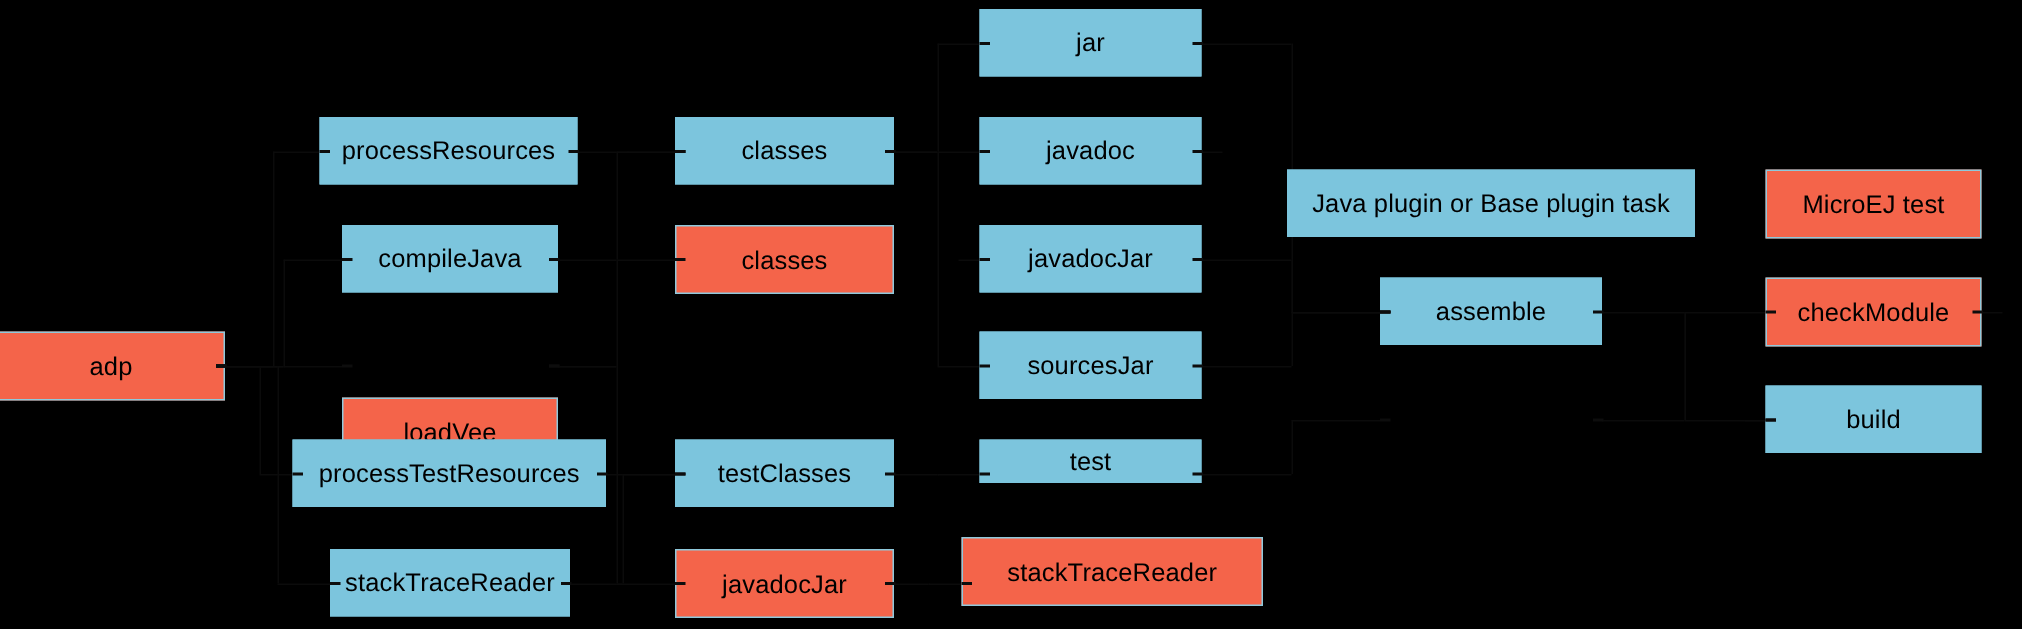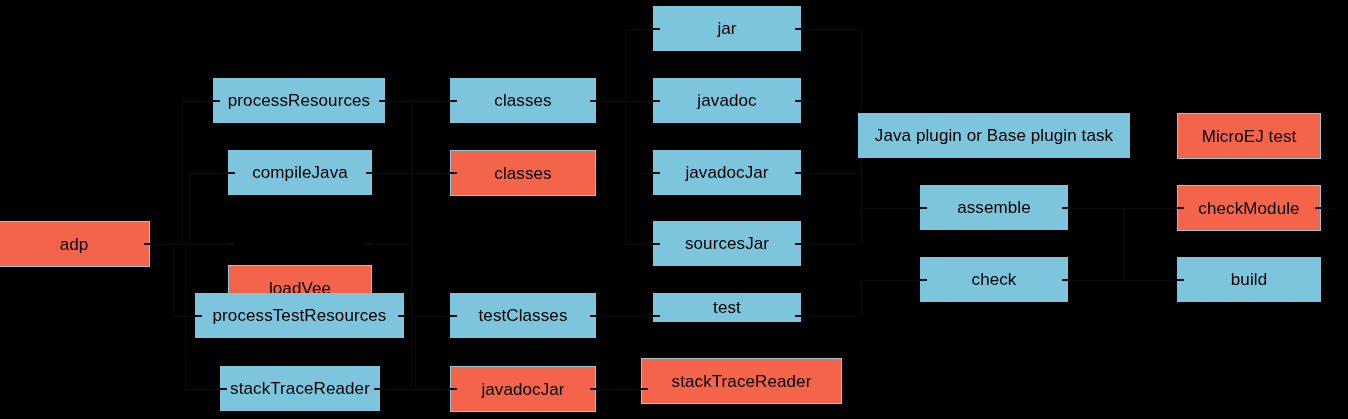--- a/index.html
+++ b/index.html
@@ -217,9 +217,6 @@
       </div>
       <div class="node blue" style="left: 920px; top: 185px; width: 148px; height: 45px;">
         <span>assemble</span>
-      </div>
-      <div class="node blue" style="left: 920px; top: 257px; width: 148px; height: 45px;">
-        <span>check</span>
       </div>
       <div class="node red" style="left: 1177px; top: 185px; width: 144px; height: 46px;">
         <span>checkModule</span>

